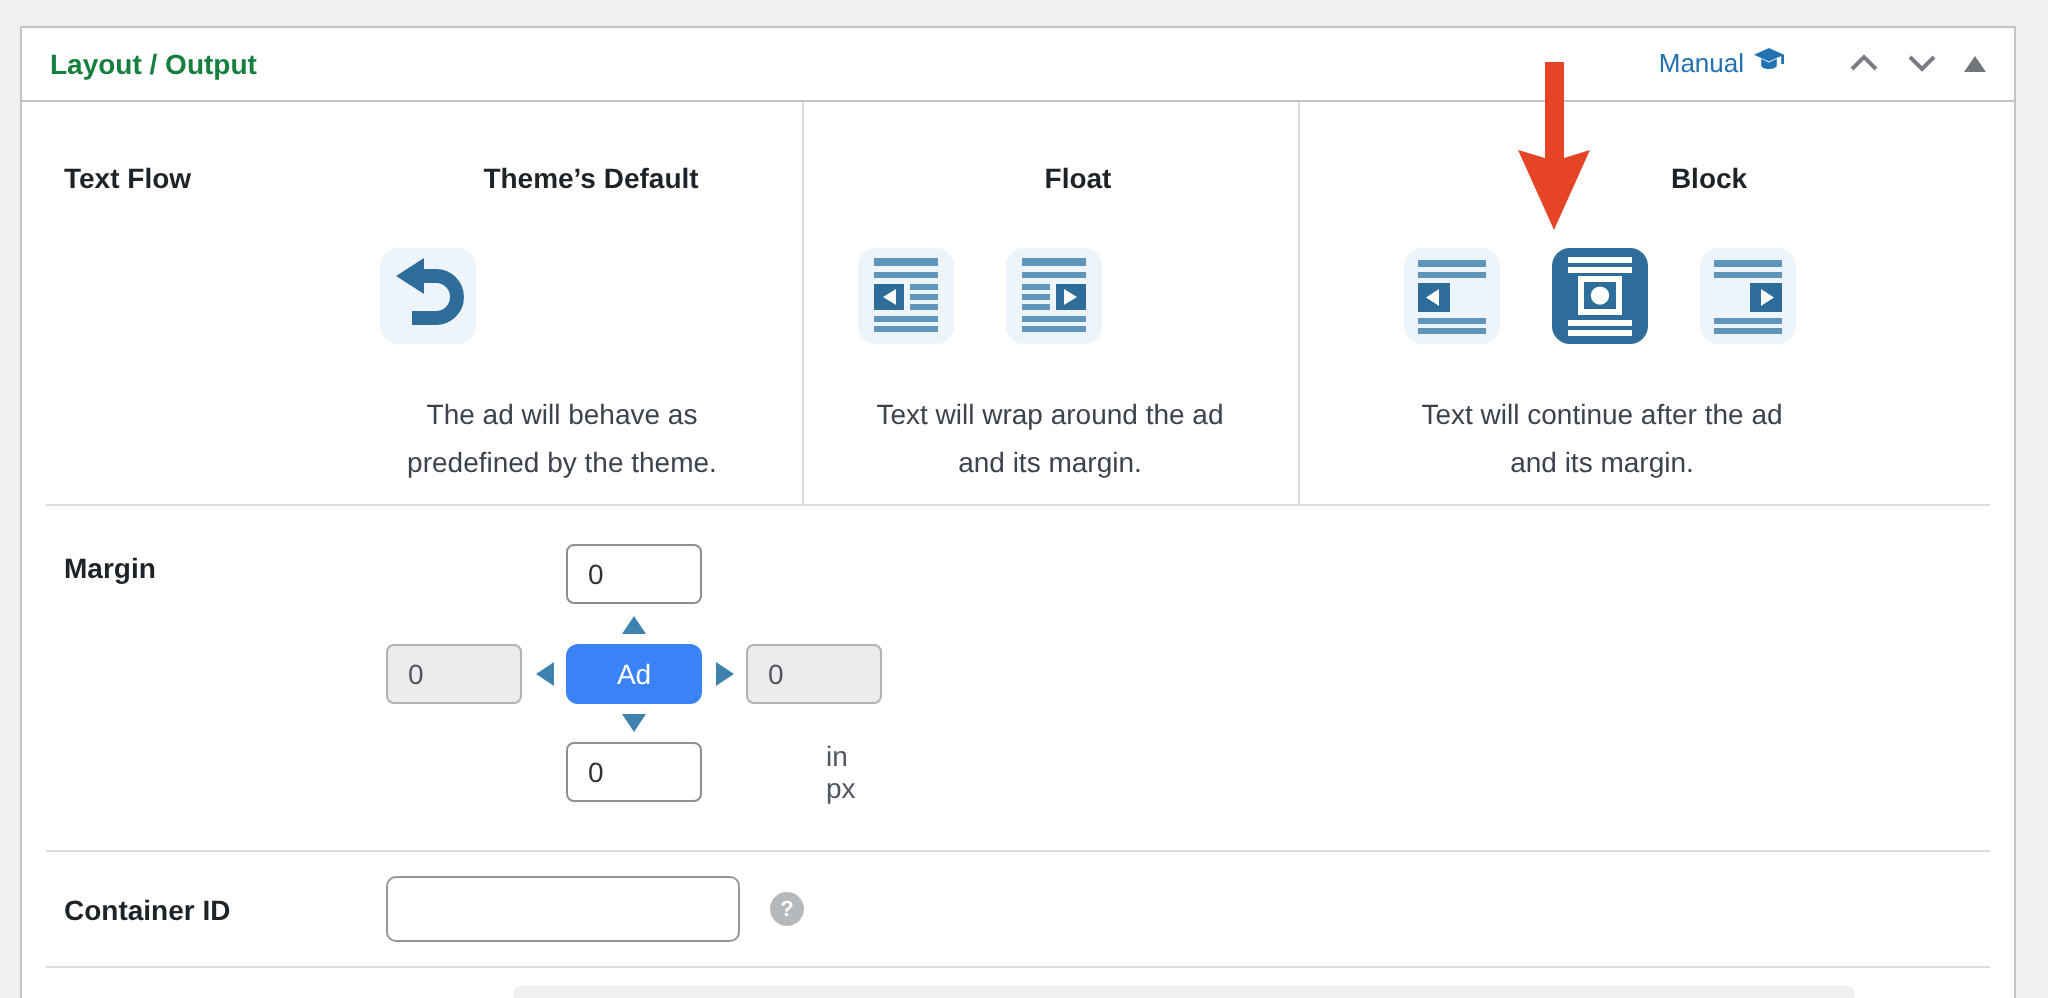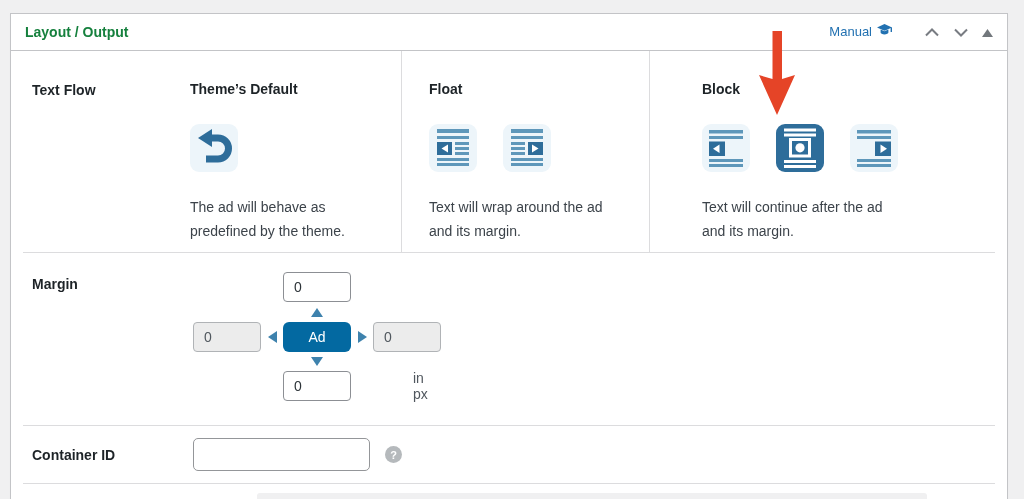--- a/index.html
+++ b/index.html
@@ -23,7 +23,7 @@
   .tf-row{display:flex;height:201px;}
   .tf-label-col{width:179px;padding:30px 0 0 21px;}
   .row-label{font-size:14px;font-weight:bold;color:#1d2327;}
-  .tf-col{padding-top:30px;}
+  .tf-col{padding-top:30px;text-align:center;}
   .tf-col2{width:211px;}
   .tf-col3{width:248px;border-left:1px solid #dcdcde;padding-left:27px;}
   .tf-col4{flex:1;border-left:1px solid #dcdcde;padding-left:52px;}

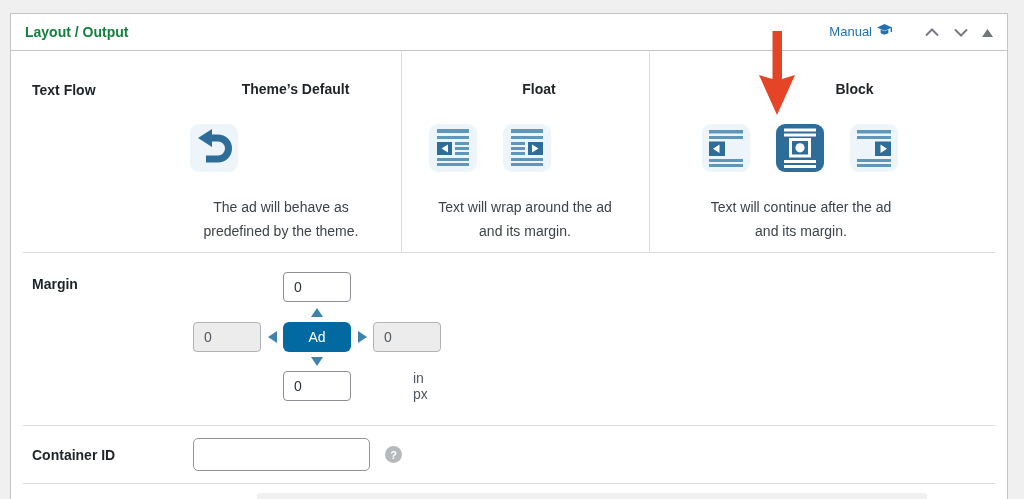--- a/index.html
+++ b/index.html
@@ -48,7 +48,7 @@
     font-size:14px;color:#2c3338;padding:0 6px 0 10px;background:#fff;
     font-family:"Liberation Sans",sans-serif;}
   .m-input:disabled{background:#ececec;border-color:#b0b3b6;color:#50575e;}
-  .ad-btn{width:68px;height:30px;background:#0369a1;border-radius:6px;color:#fff;
+  .ad-btn{width:68px;height:30px;background:#3b82f6;border-radius:6px;color:#fff;
     font-size:14px;display:flex;align-items:center;justify-content:center;}
   .tri{width:0;height:0;}
   .tri-up{border-left:6px solid transparent;border-right:6px solid transparent;border-bottom:9px solid #3e82ad;}

